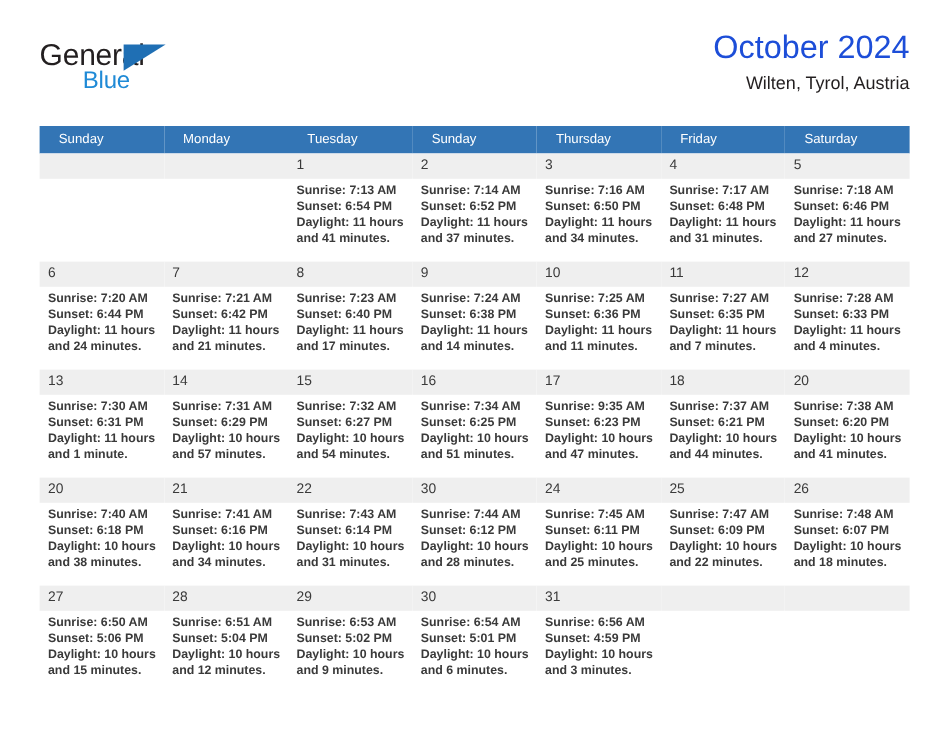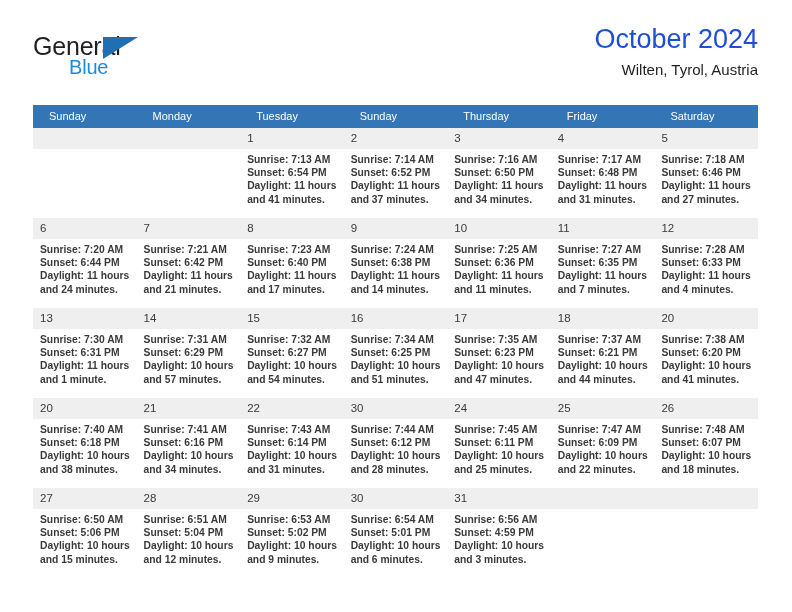--- a/index.html
+++ b/index.html
@@ -340,7 +340,7 @@
             <td class="daycell">
               <div class="daynum">17</div>
               <div class="info">
-                <div>Sunrise: 7:35 AM</div>
+                <div>Sunrise: 9:35 AM</div>
                 <div>Sunset: 6:23 PM</div>
                 <div>Daylight: 10 hours</div>
                 <div>and 47 minutes.</div>

